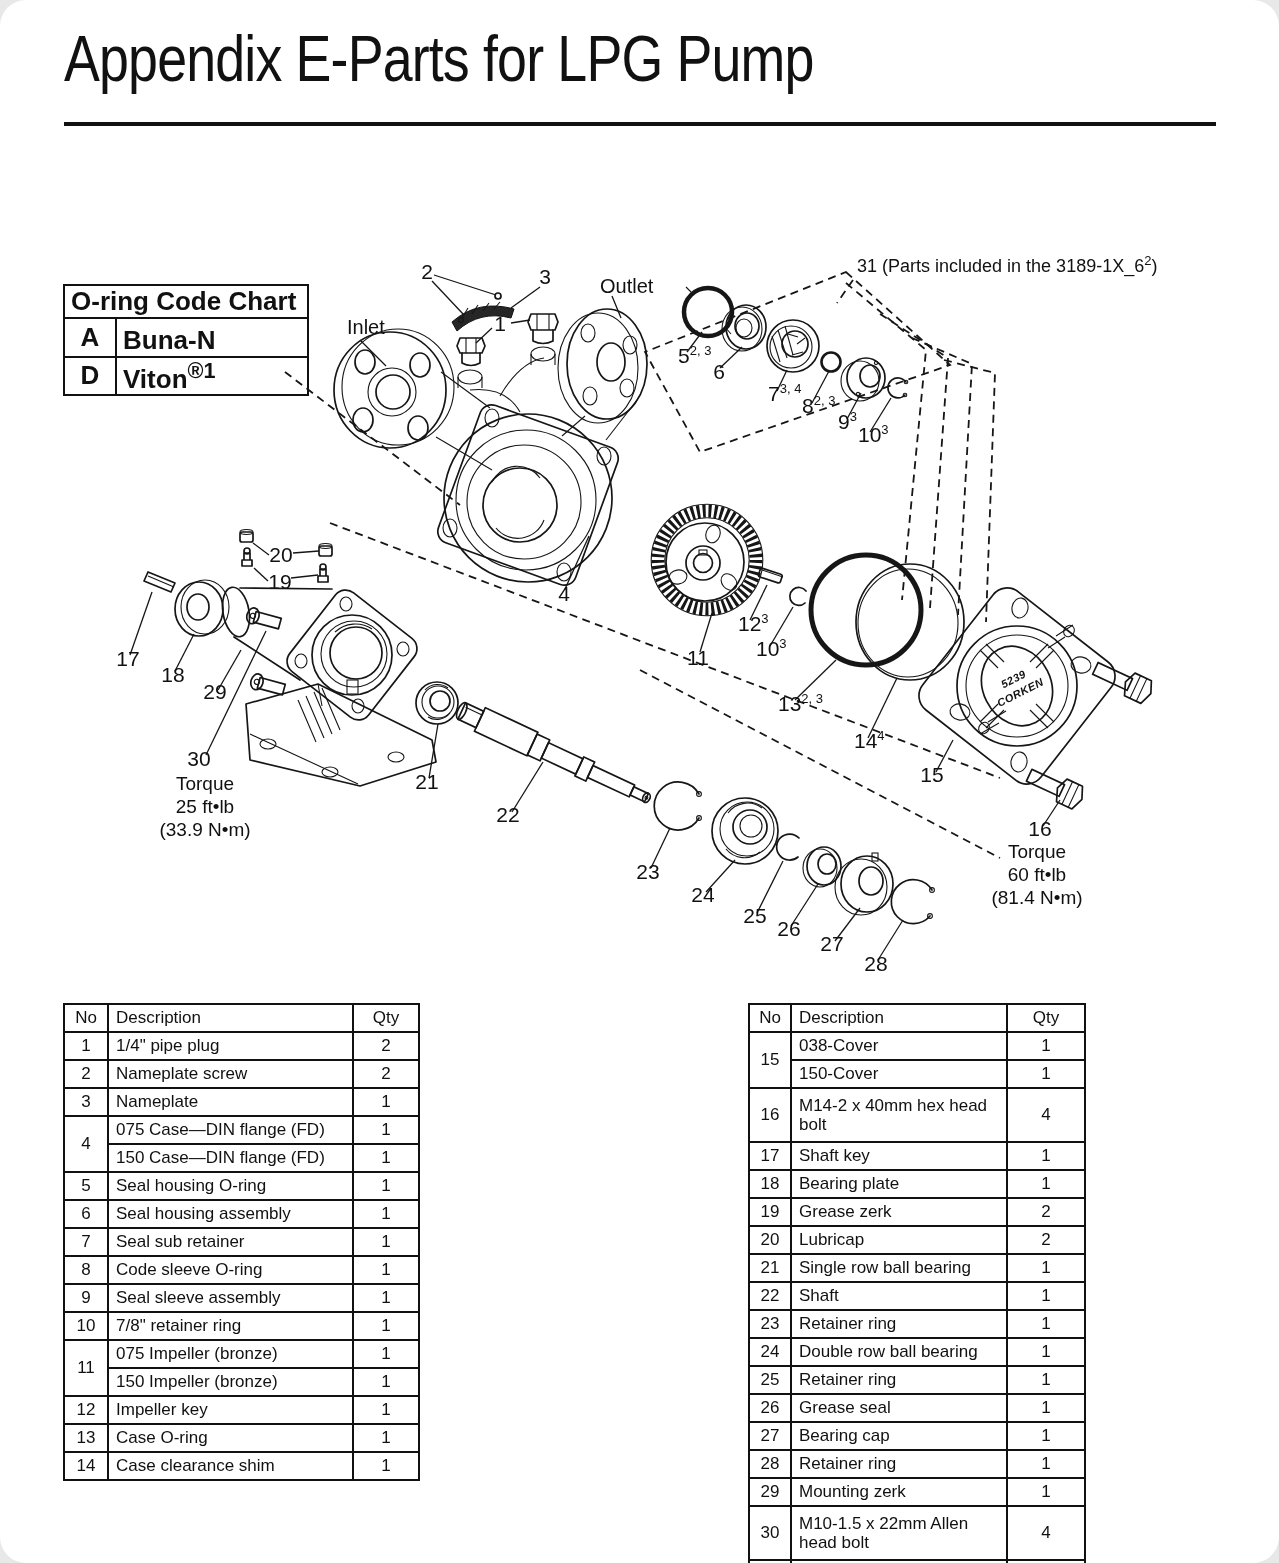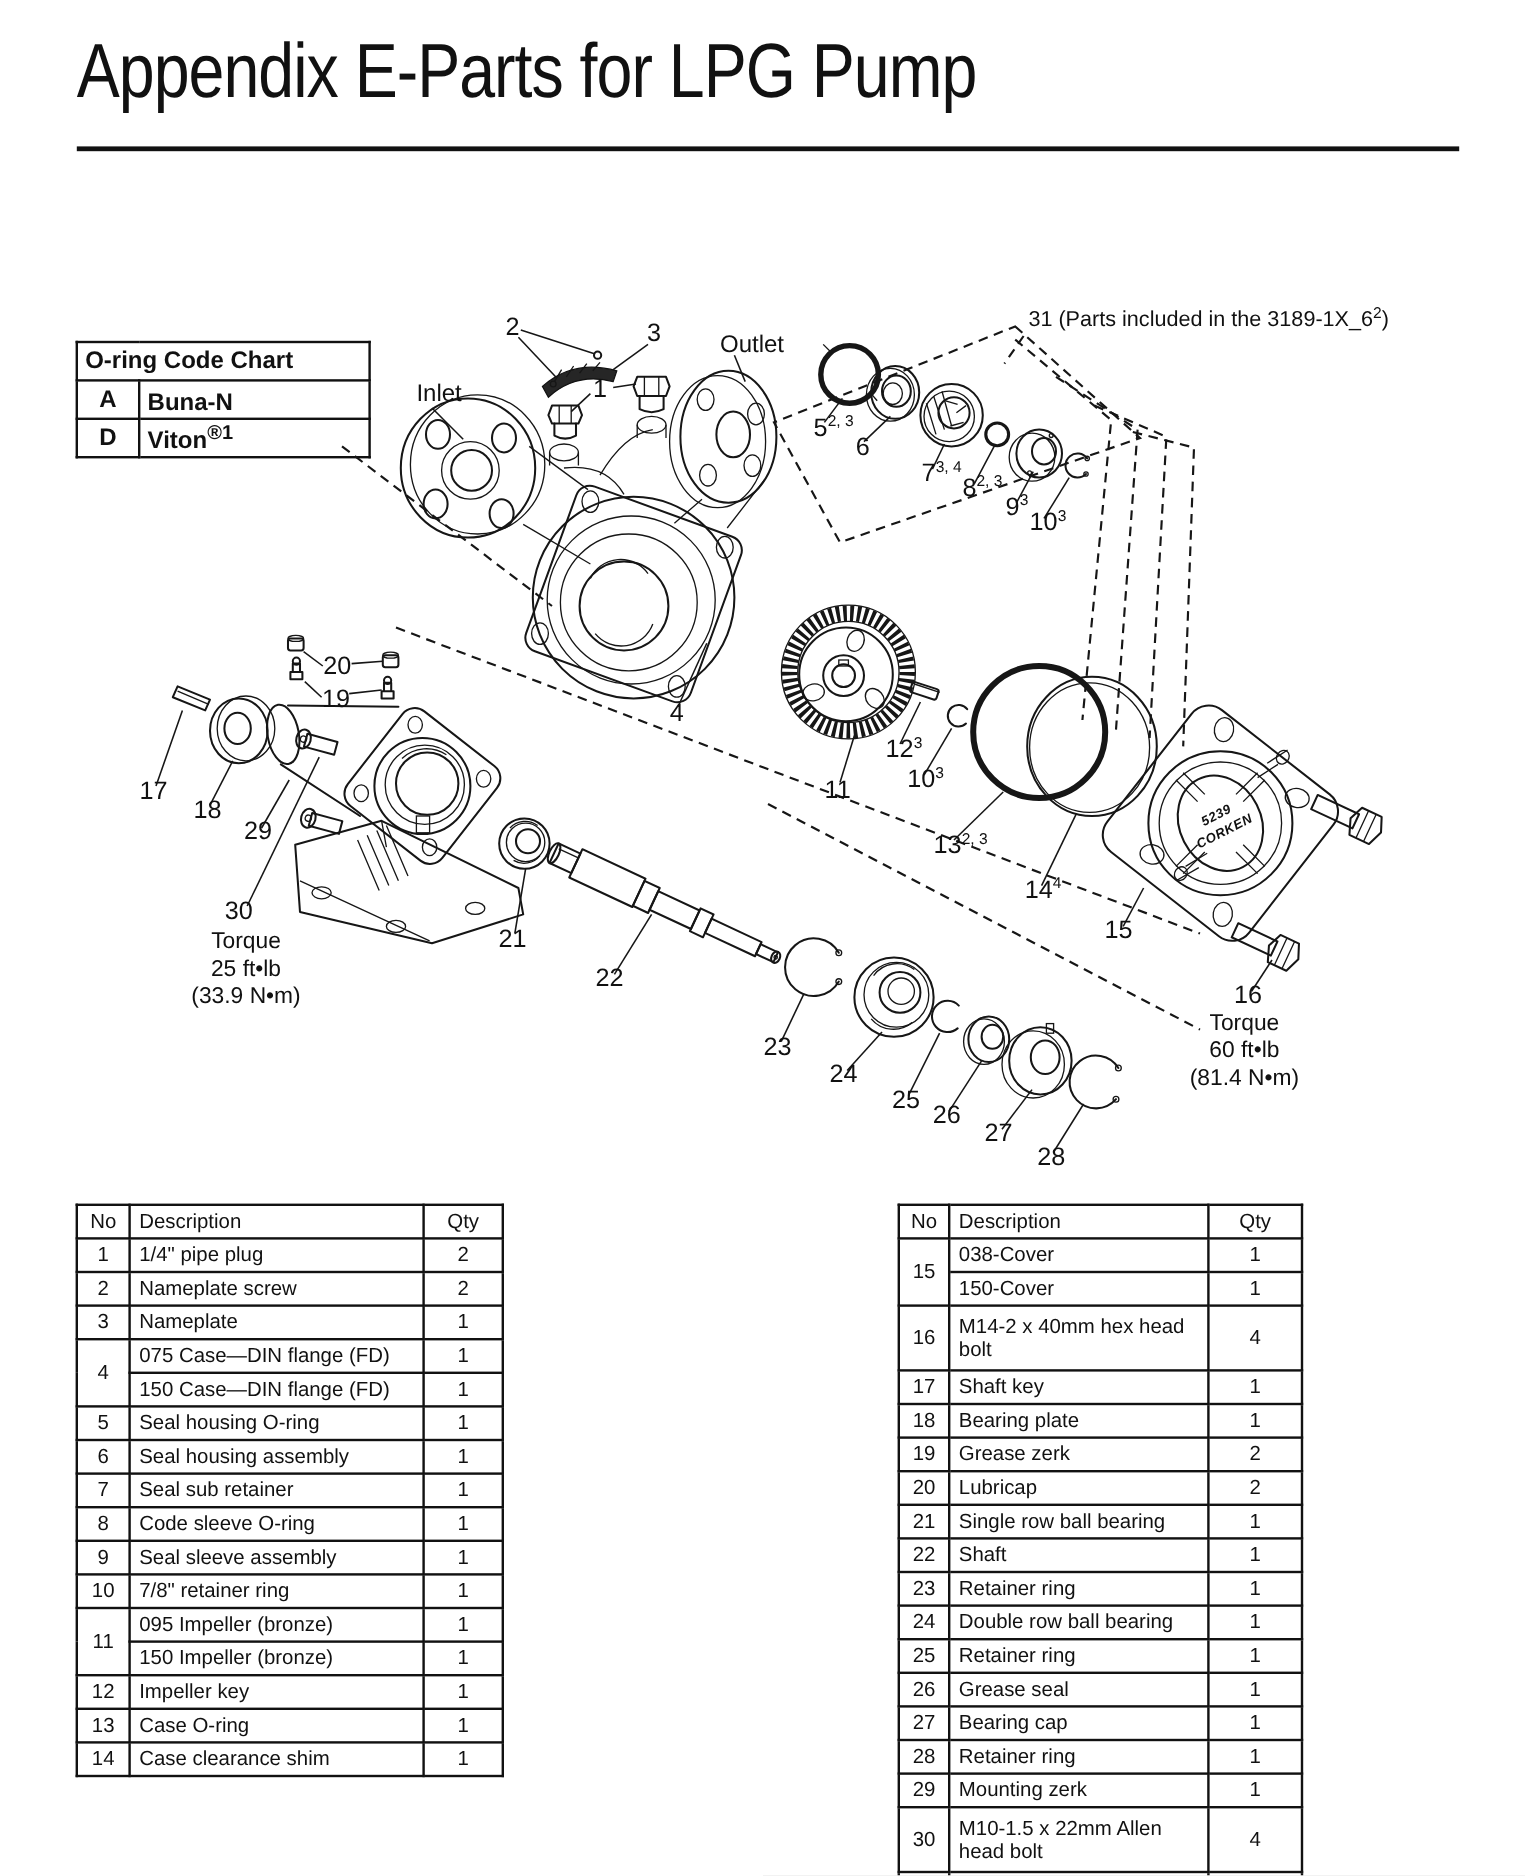--- a/index.html
+++ b/index.html
@@ -4,7 +4,7 @@
 <style>
   html,body{margin:0;padding:0;background:#e8e8e8;}
   #page{position:relative;width:1279px;height:1563px;background:#ffffff;overflow:hidden;
-        font-family:"Liberation Sans", sans-serif;color:#111;}
+        font-family:"Liberation Sans", sans-serif;color:#111;border-radius:26px;}
   
   #title{position:absolute;left:64px;top:22px;font-size:64px;font-weight:400;
          letter-spacing:-1px;transform:scaleX(0.84);transform-origin:left top;white-space:nowrap;}

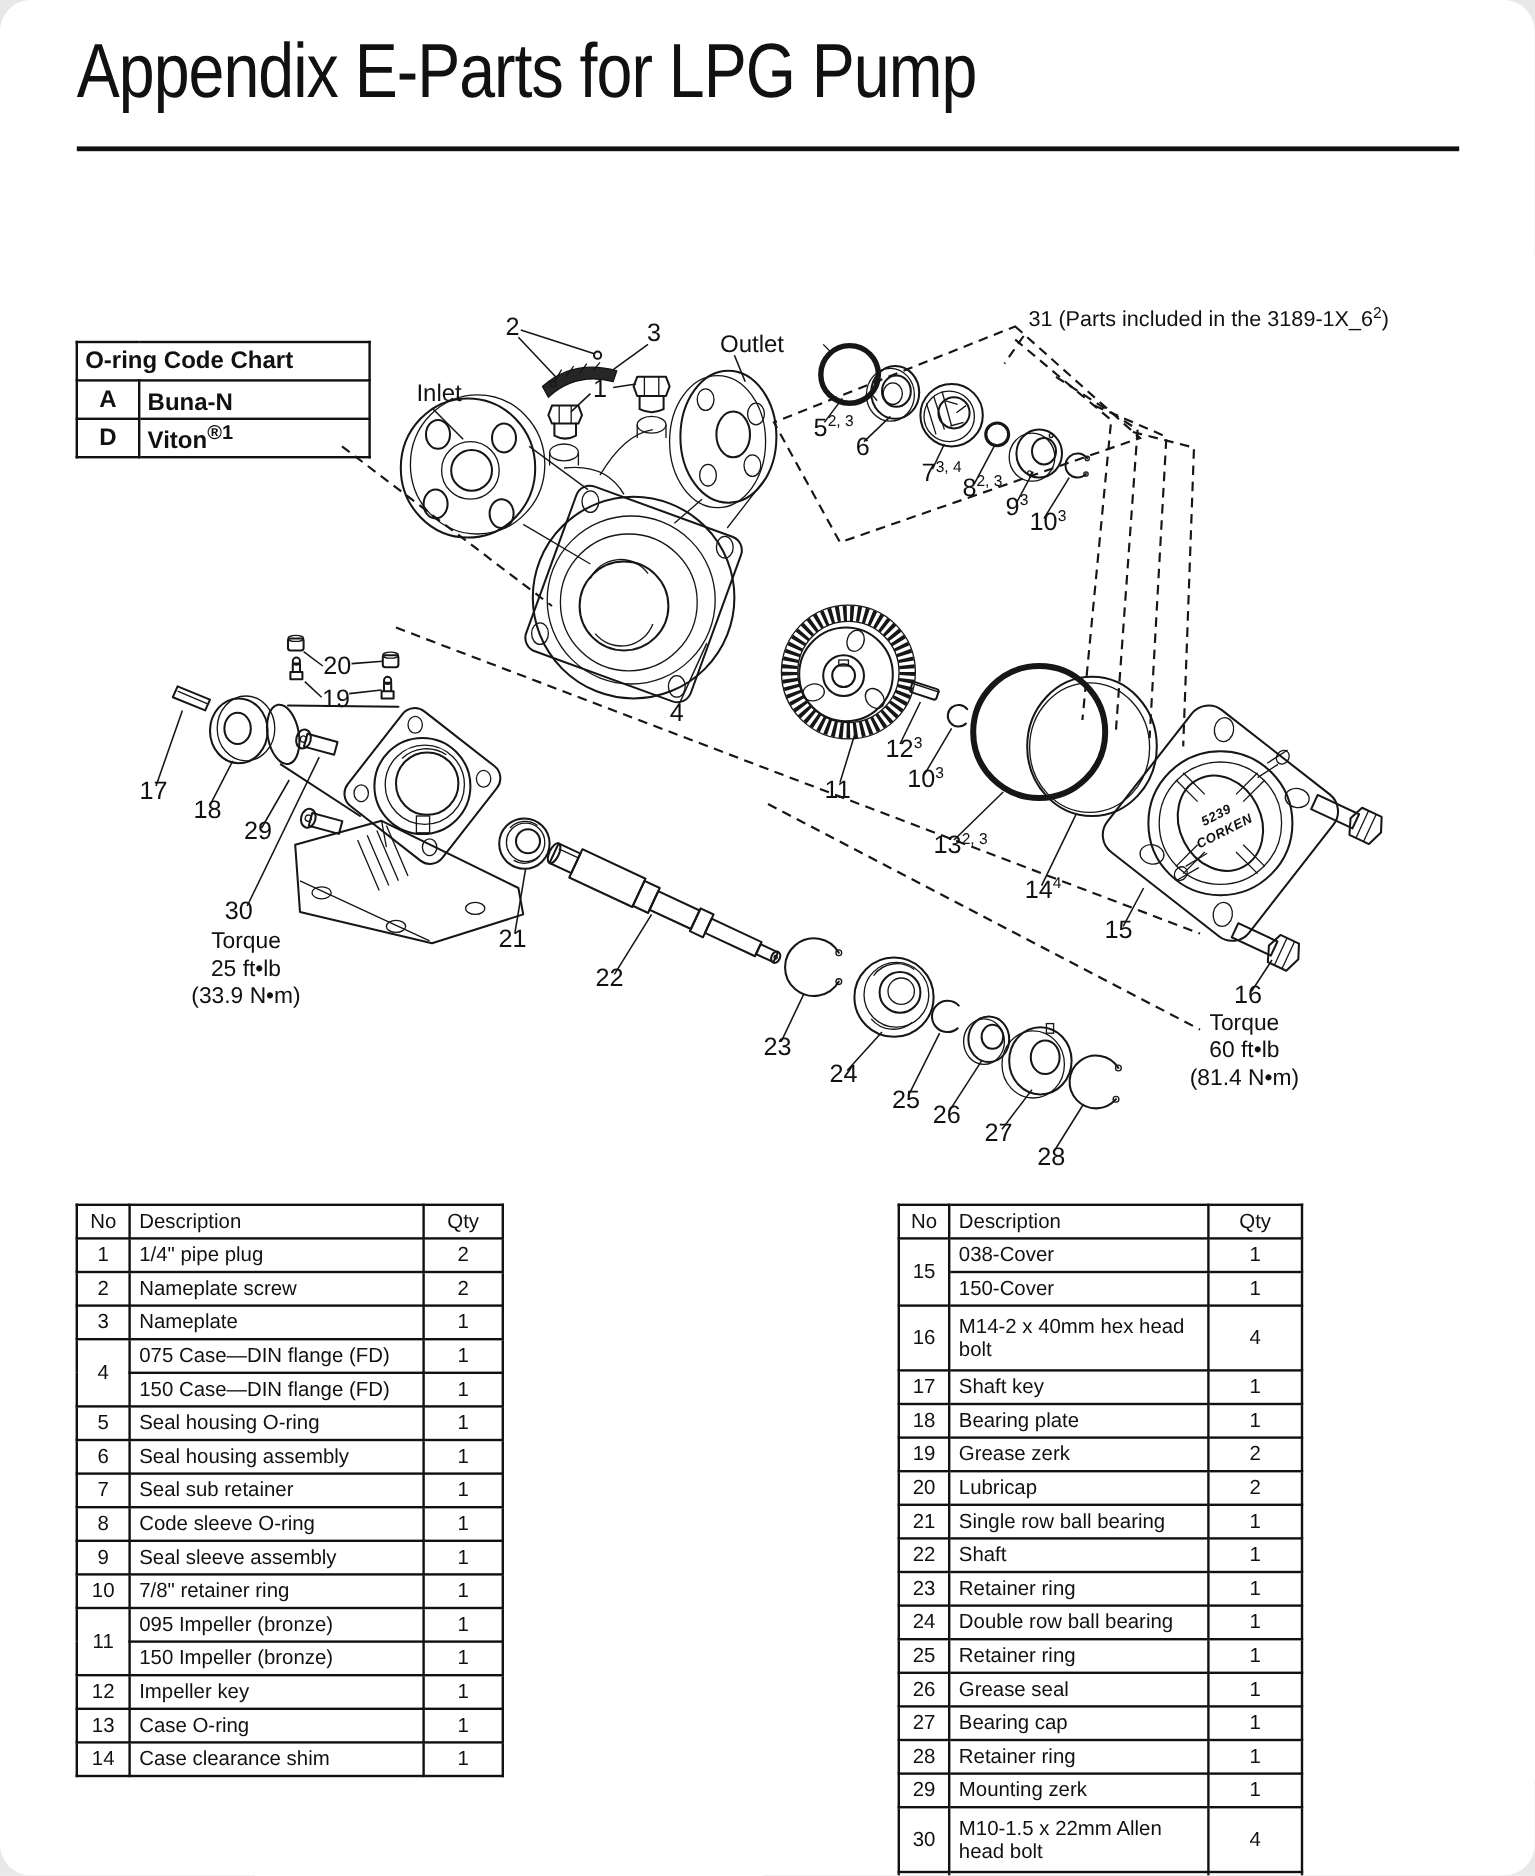--- a/index.html
+++ b/index.html
@@ -11,7 +11,7 @@
   #rule{position:absolute;left:64px;top:122px;width:1152px;height:4px;background:#111;}
   
   table{border-collapse:collapse;}
-  #oring{position:absolute;left:63px;top:284px;width:246px;font-size:20px;font-weight:700;}
+  #oring{position:absolute;left:63px;top:284px;width:246px;font-size:26px;font-weight:700;}
   #oring td{border:2.5px solid #111;height:30px;padding:0 6px;}
   #oring td.code{width:38px;text-align:center;}
   

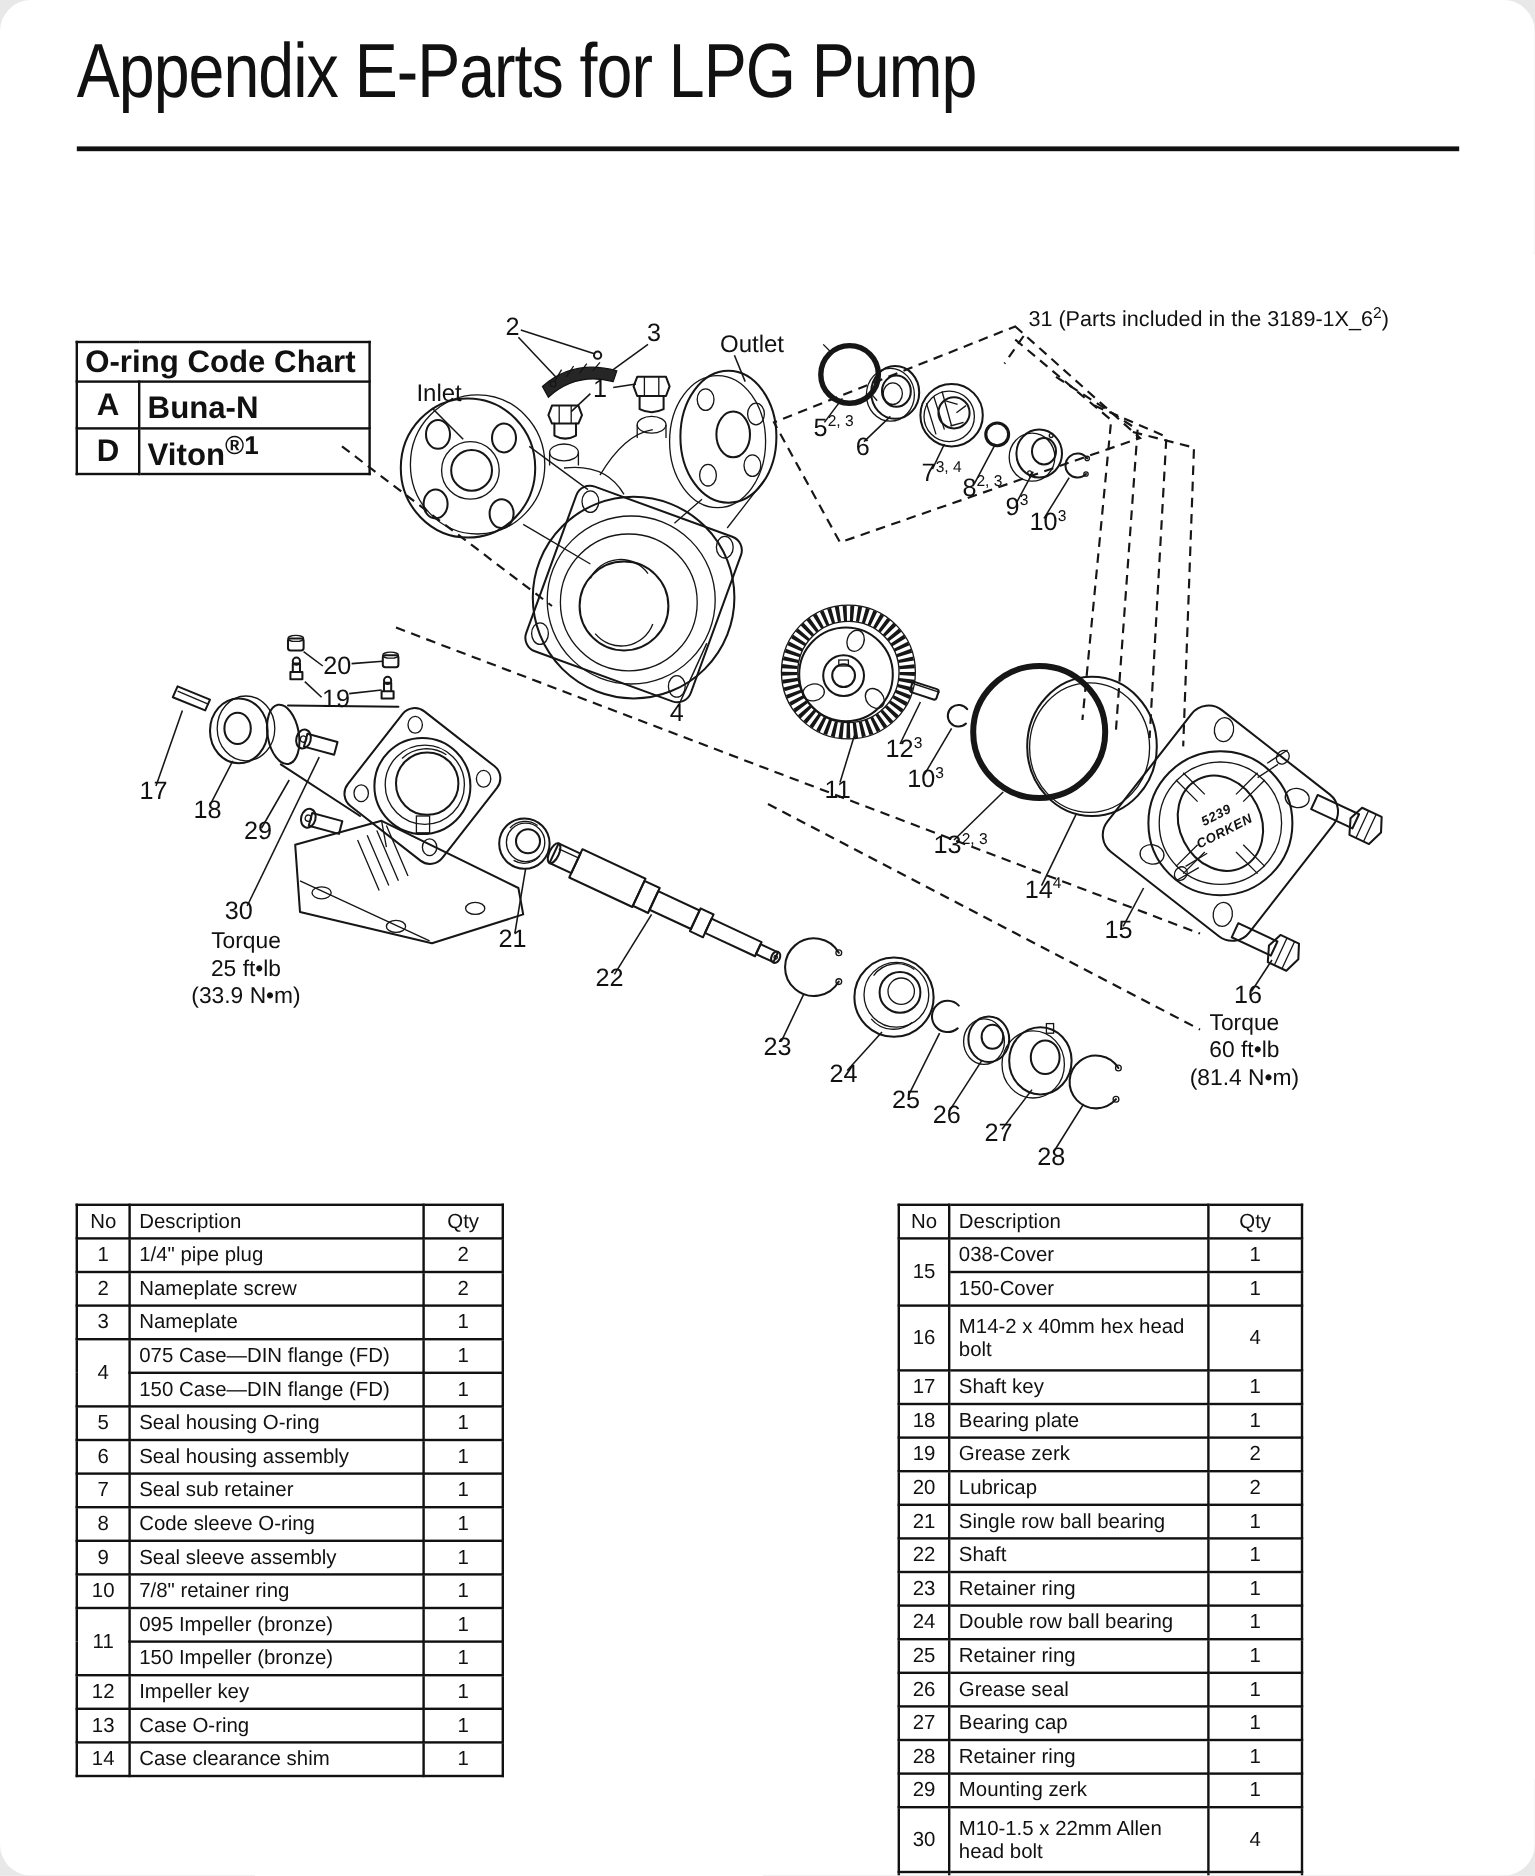--- a/index.html
+++ b/index.html
@@ -500,7 +500,7 @@
         </tr>
     <tr>
           <td class="c" rowspan="2">11</td>
-          <td>095 Impeller (bronze)</td>
+          <td>075 Impeller (bronze)</td>
           <td class="c">1</td>
         </tr>
     <tr>

